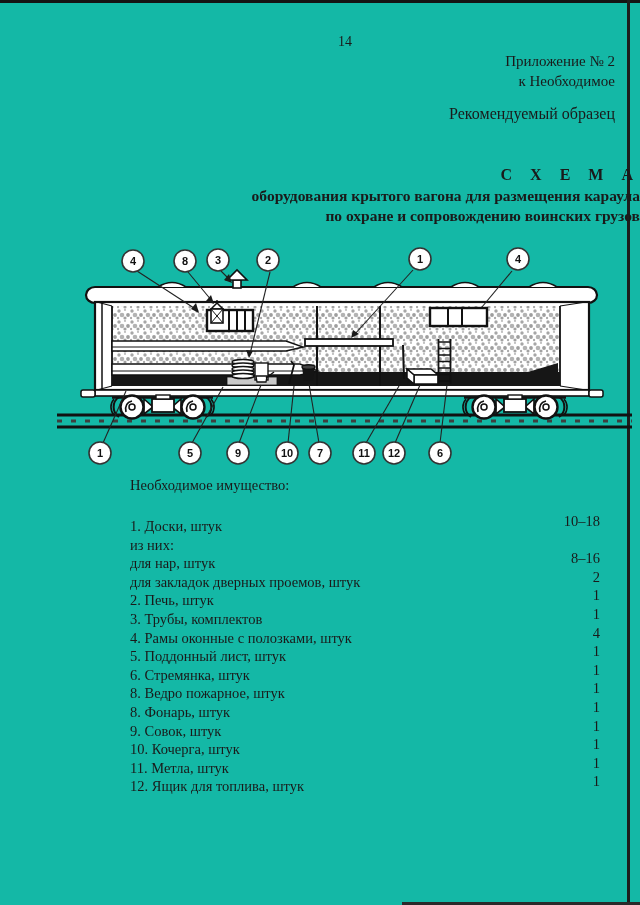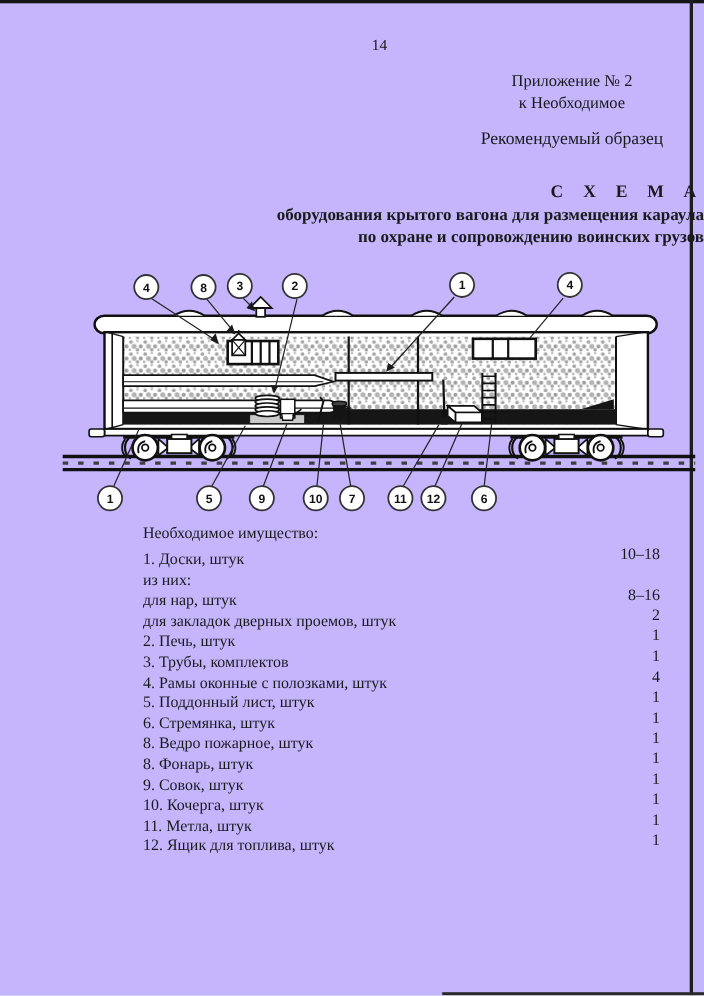--- a/index.html
+++ b/index.html
@@ -4,7 +4,7 @@
 <style>
   html,body { margin:0; padding:0; background:#e8e8e8; }
   .page {
-    position:relative; width:640px; height:905px; background:#c4b5fd;
+    position:relative; width:640px; height:905px; background:#14b8a6;
     font-family:"Liberation Serif", serif; color:#1a1a1a; overflow:hidden;
   }
   .scan-top    { position:absolute; left:0; top:0; width:640px; height:3px; background:#141414; }

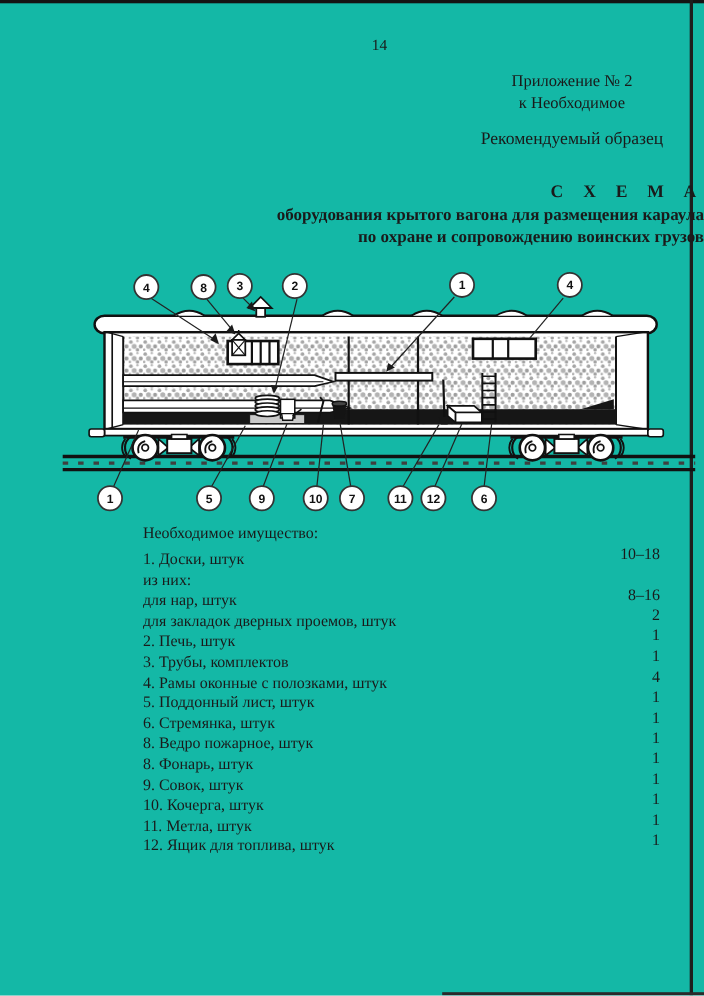--- a/index.html
+++ b/index.html
@@ -13,7 +13,7 @@
 
   .page-number { position:absolute; left:330px; top:34px; width:30px; text-align:center; font-size:14px; }
 
-  .appendix { position:absolute; left:425px; top:64px; width:190px; text-align:center;
+  .appendix { position:absolute; left:425px; top:51px; width:190px; text-align:right;
               font-size:15px; line-height:20px; }
   .appendix .note { font-size:16px; margin-top:13px; }
 

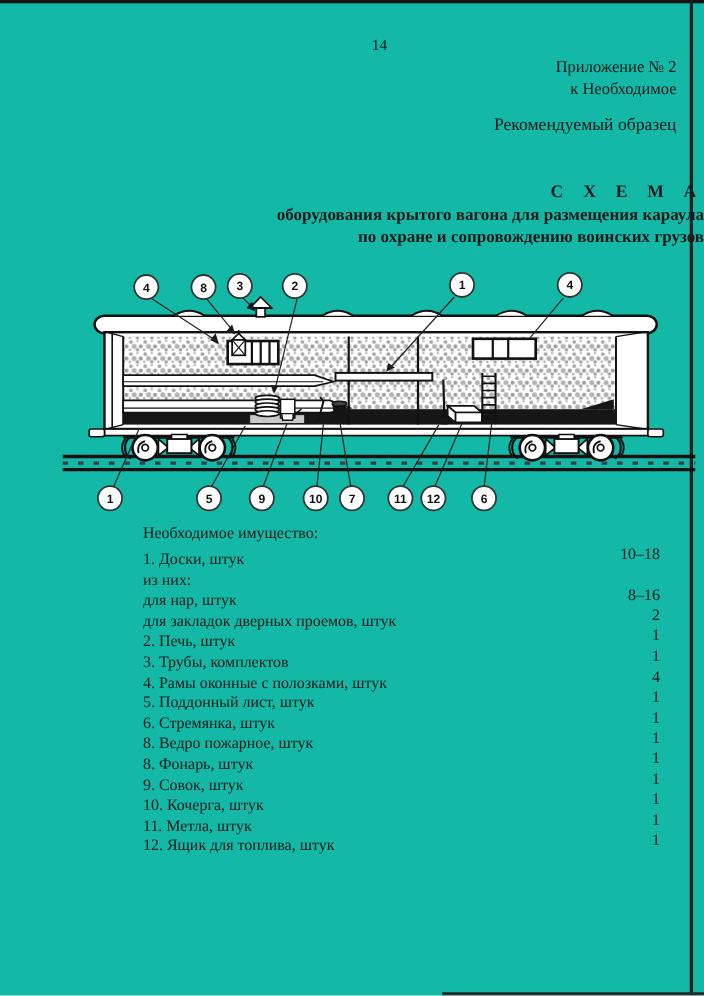--- a/index.html
+++ b/index.html
@@ -24,7 +24,7 @@
   .diagram { position:absolute; left:0; top:243px; width:640px; height:232px; }
 
   .inventory { position:absolute; left:130px; top:476px; width:470px; font-size:14.5px; }
-  .inv-heading { margin-bottom:6px; line-height:18px;font-family:Liberation Serif, serif; }
+  .inv-heading { margin-bottom:23px; line-height:18px;font-family:Liberation Serif, serif; }
   .inv-row { display:flex; justify-content:space-between; height:18.6px; line-height:18.6px; }
   .inv-row .lbl { white-space:nowrap; }
   .inv-row .val { white-space:nowrap; transform:translateY(-5px); }

